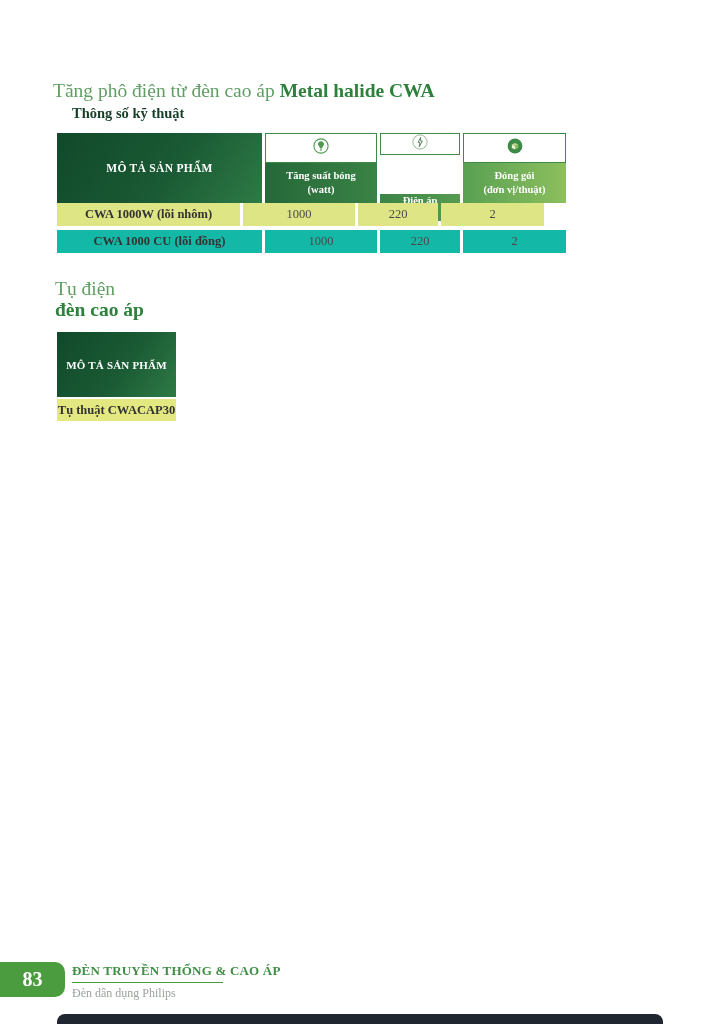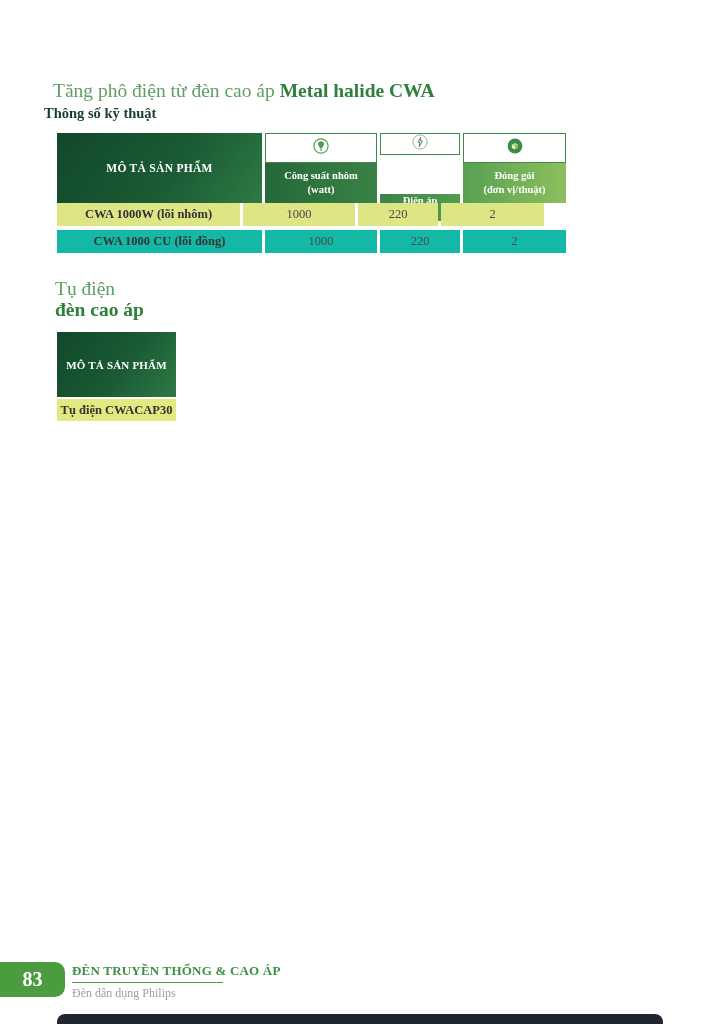--- a/index.html
+++ b/index.html
@@ -12,7 +12,7 @@
   
   .sec1-title { position:absolute; left:53px; top:80px; font-size:19.5px; color:#5f9e61; white-space:nowrap; }
   .sec1-title b { color:#2d813d; font-weight:700; }
-  .sec1-subtitle { position:absolute; left:44px; top:105px; font-size:14.5px; font-weight:700; color:#163f28; }
+  .sec1-subtitle { position:absolute; left:72px; top:105px; font-size:14.5px; font-weight:700; color:#163f28; }
 
   
   .table1 { position:absolute; left:57px; top:133px; width:509px; }

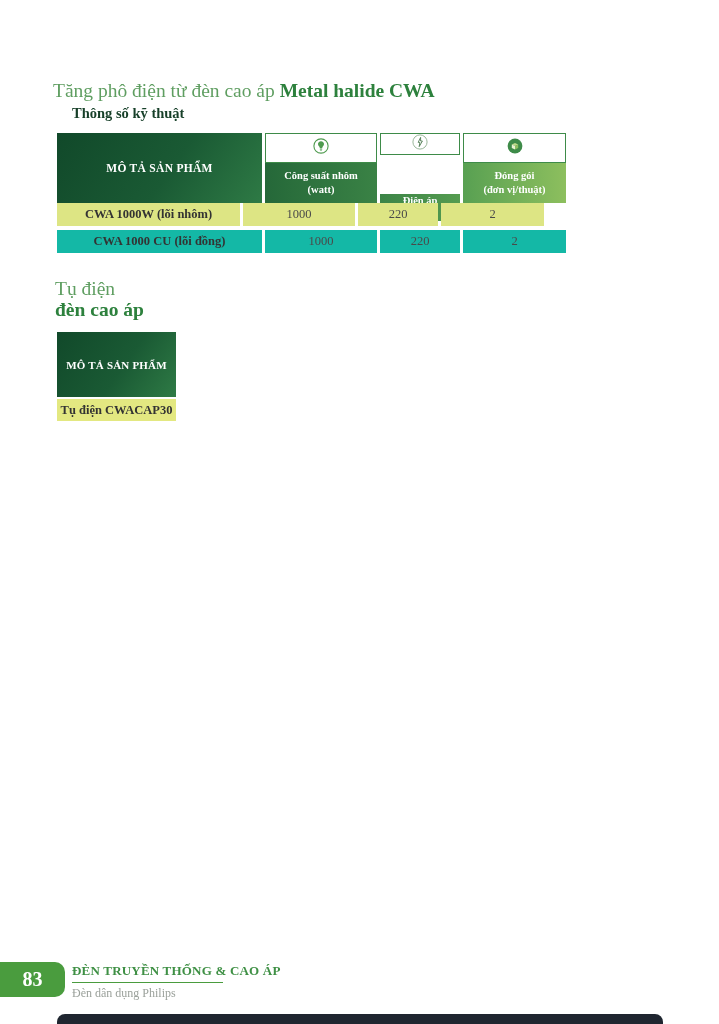--- a/index.html
+++ b/index.html
@@ -105,7 +105,7 @@
           </span>
         </div>
         <div class="band band-2">
-          <span>Công suất nhôm</span>
+          <span>Tăng suất bóng</span>
           <span>(watt)</span>
         </div>
       </div>

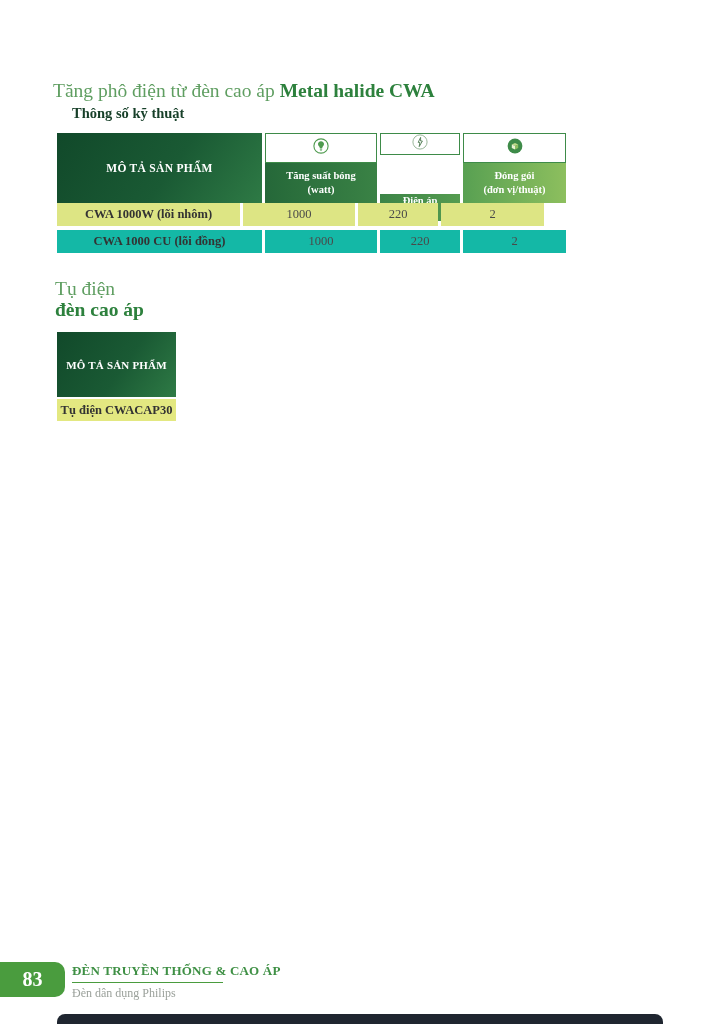--- a/index.html
+++ b/index.html
@@ -165,7 +165,7 @@
 
   <div class="table2">
     <div class="t2-hdr">MÔ TẢ SẢN PHẨM</div>
-    <div class="t2-row">Tụ điện CWACAP30</div>
+    <div class="t2-row">Tụ thuật CWACAP30</div>
   </div>
 
   <div class="page-badge">83</div>

